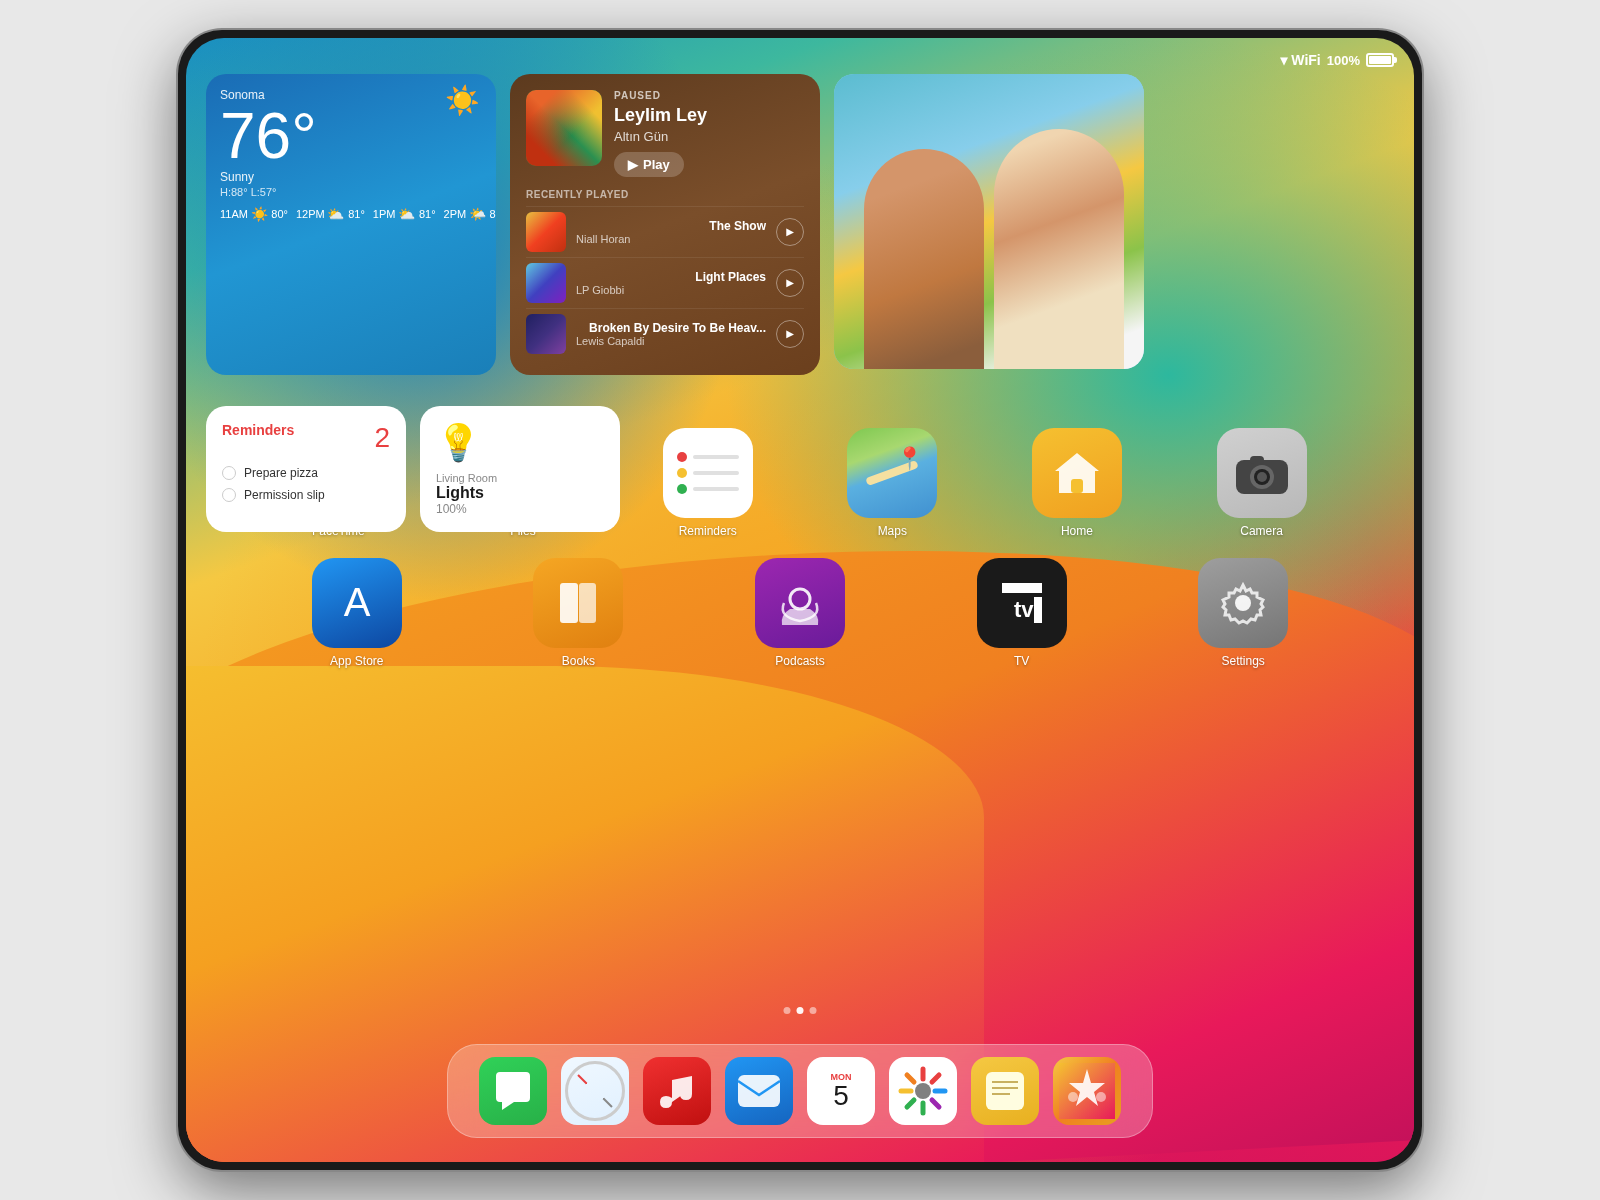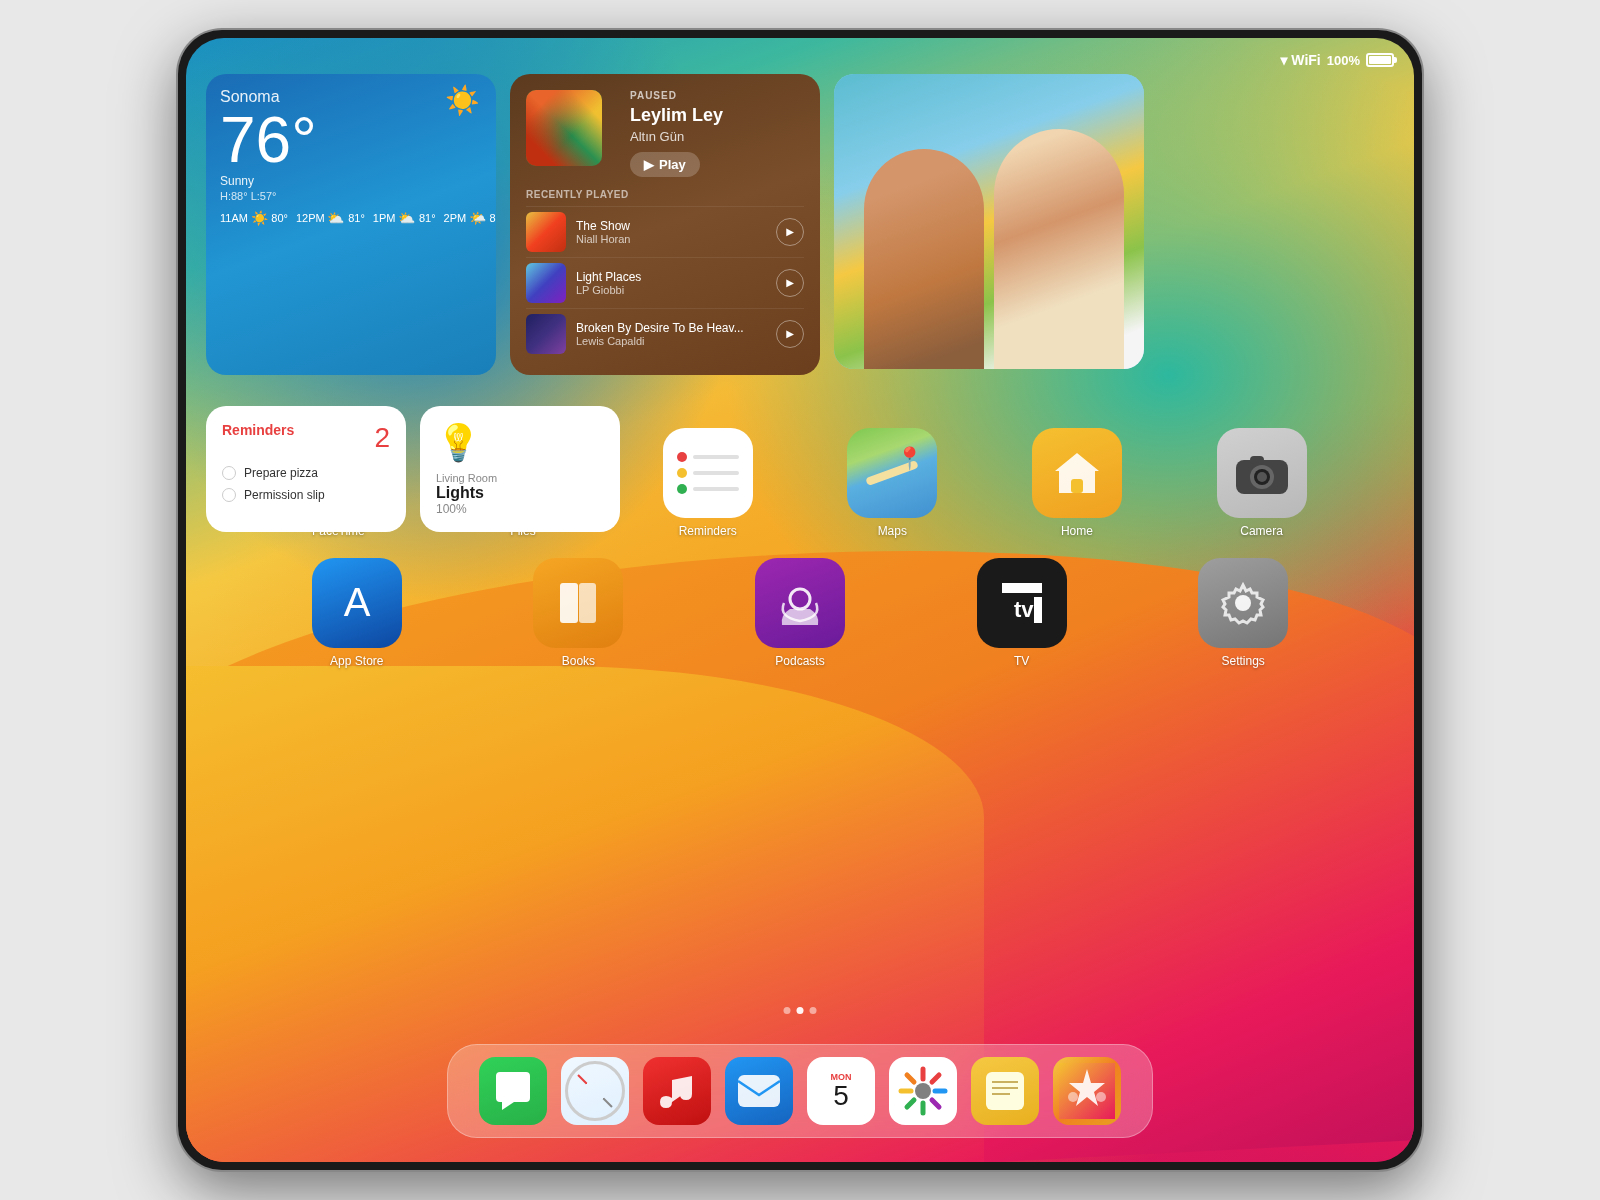--- a/index.html
+++ b/index.html
@@ -130,7 +130,7 @@
       position: relative;
     }
     .weather-location {
-      font-size: 16px;
+      font-size: 12px;
       font-weight: 500;
       opacity: 0.9;
       margin-bottom: 2px;

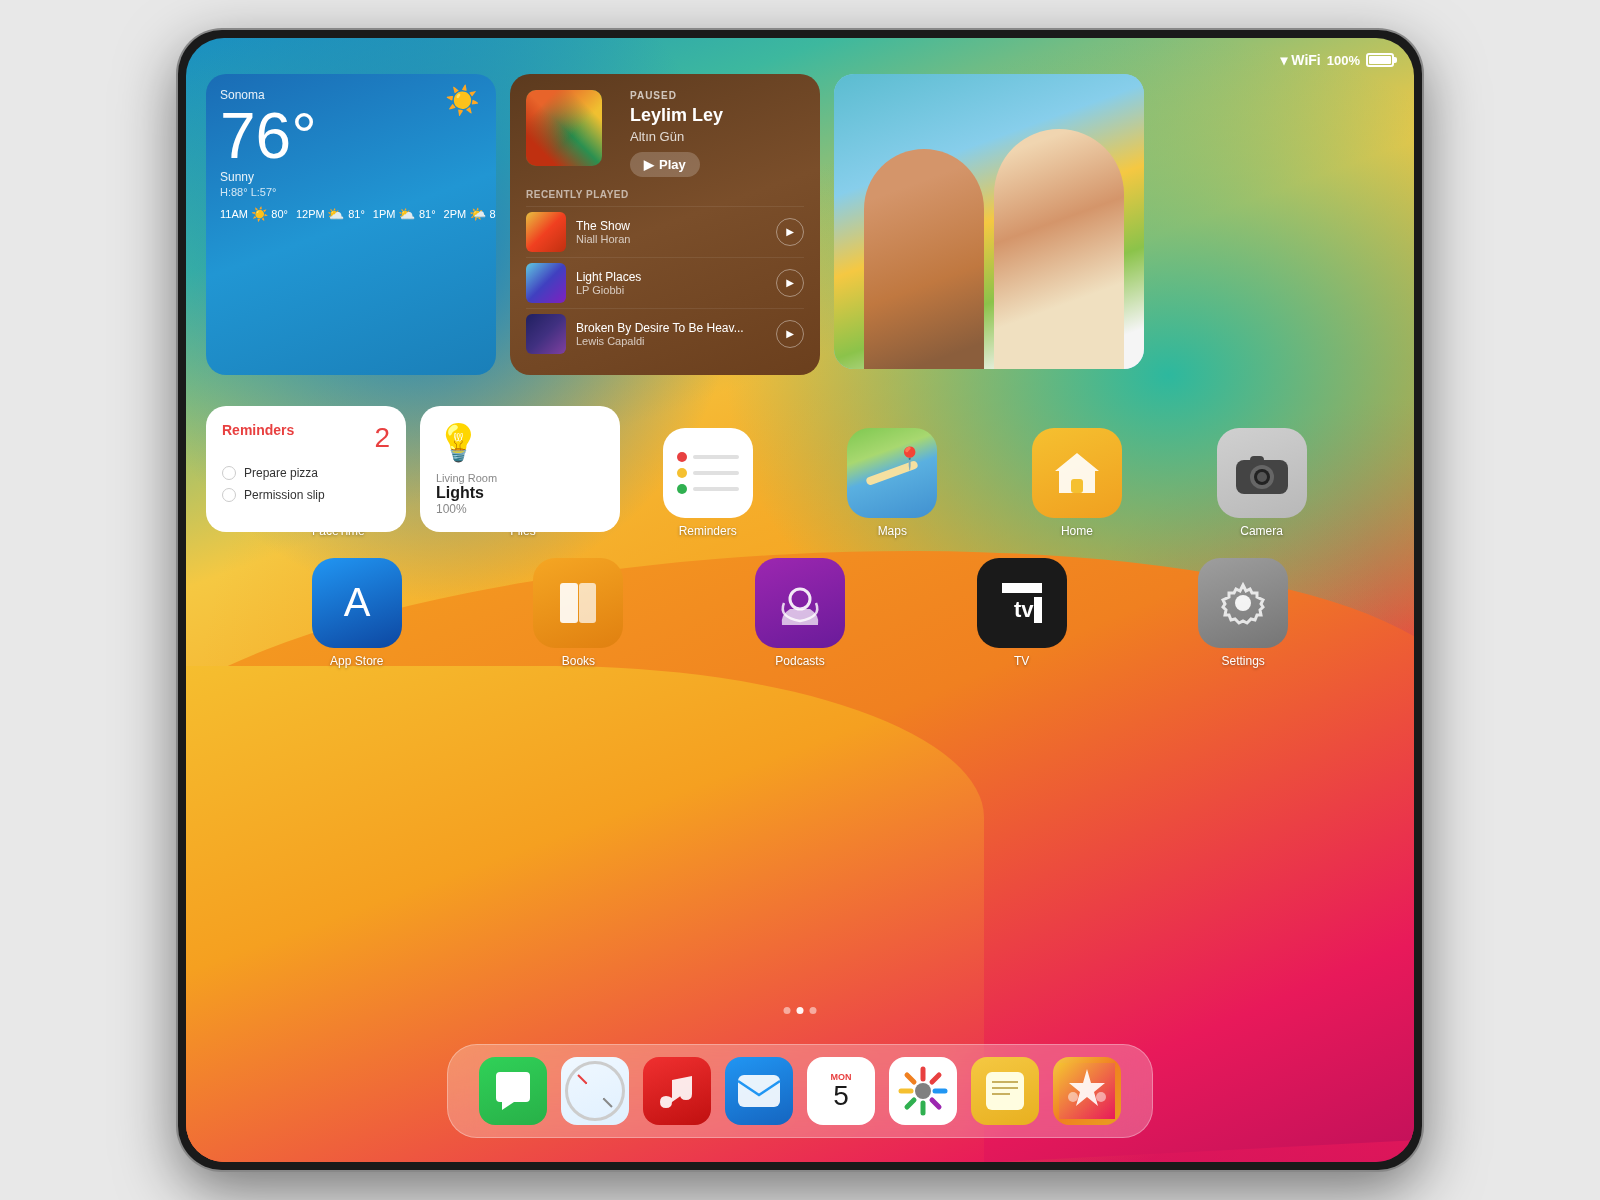--- a/index.html
+++ b/index.html
@@ -182,7 +182,7 @@
     .music-header {
       display: flex;
       align-items: flex-start;
-      gap: 28px;
+      gap: 12px;
       margin-bottom: 12px;
     }
     .album-art {

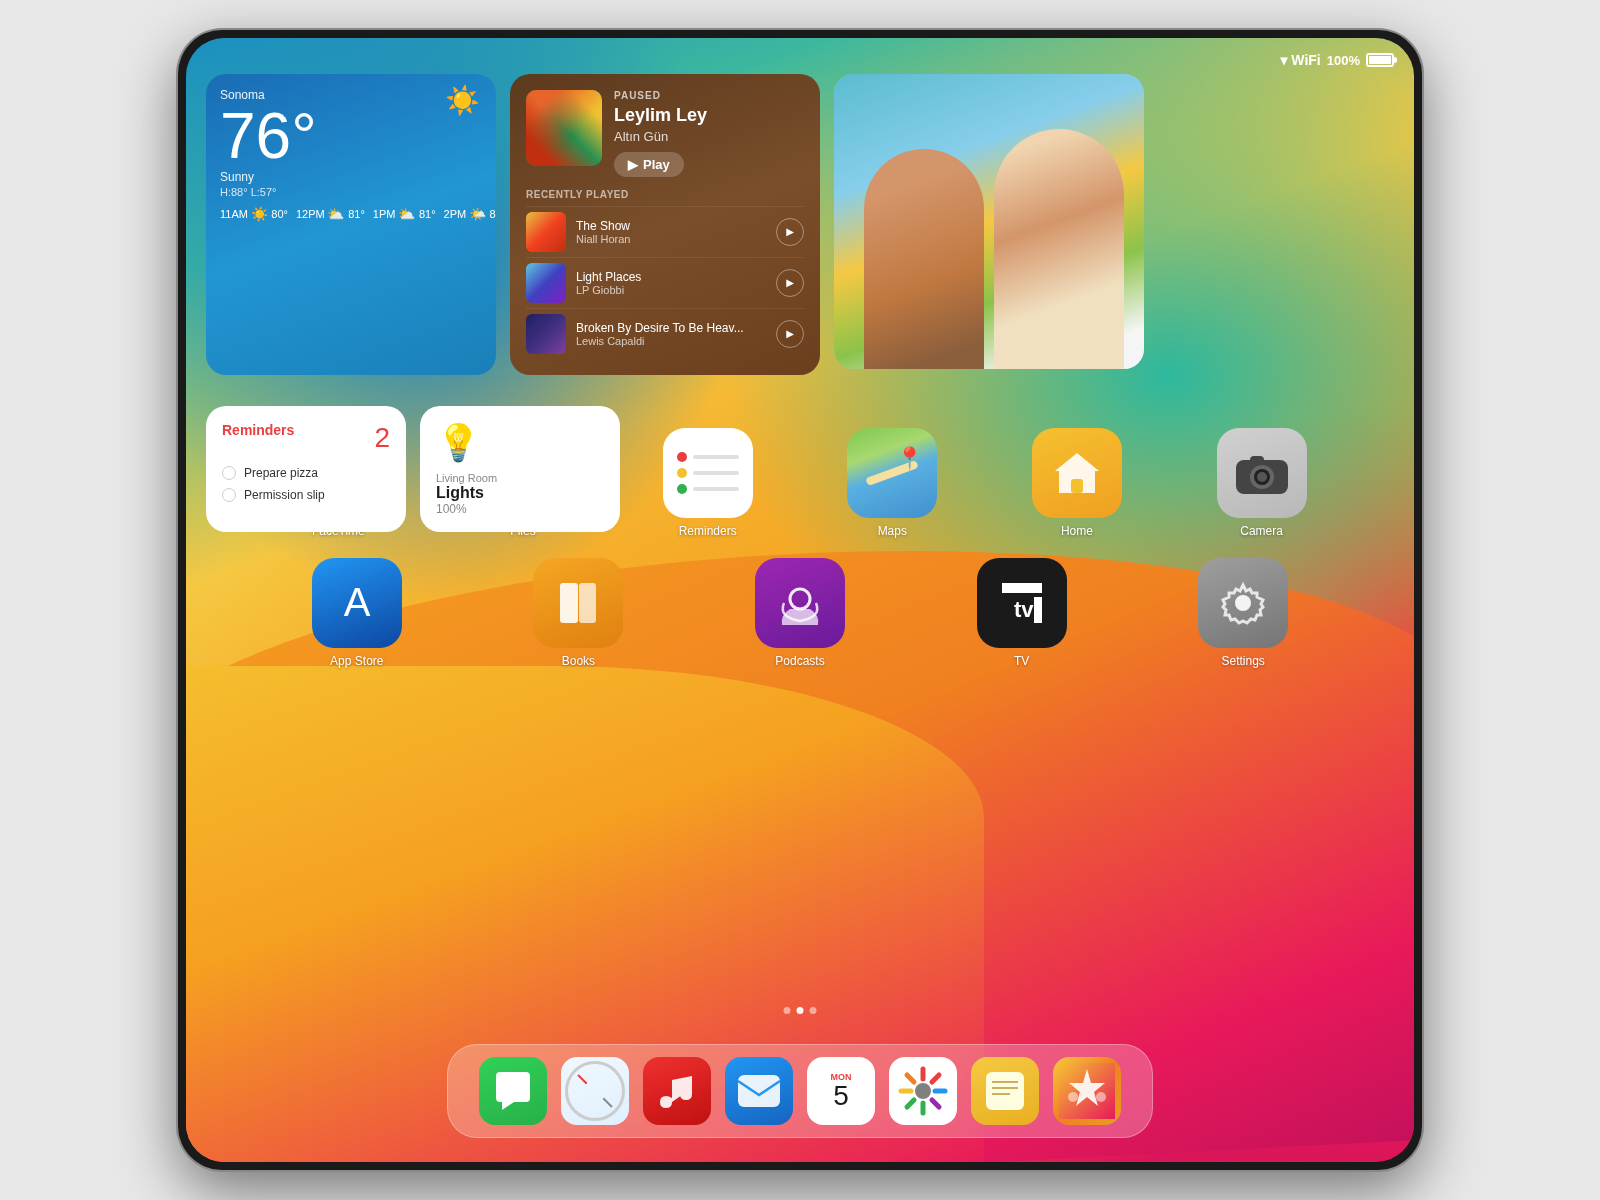--- a/index.html
+++ b/index.html
@@ -272,7 +272,7 @@
       background: linear-gradient(135deg, #202060, #403080, #8040a0);
     }
     .track-info { flex: 1; }
-    .track-name { font-size: 12px; font-weight: 400; }
+    .track-name { font-size: 12px; font-weight: 700; text-align: right; }
     .track-artist { font-size: 11px; opacity: 0.7; }
     .play-circle {
       width: 28px; height: 28px;

